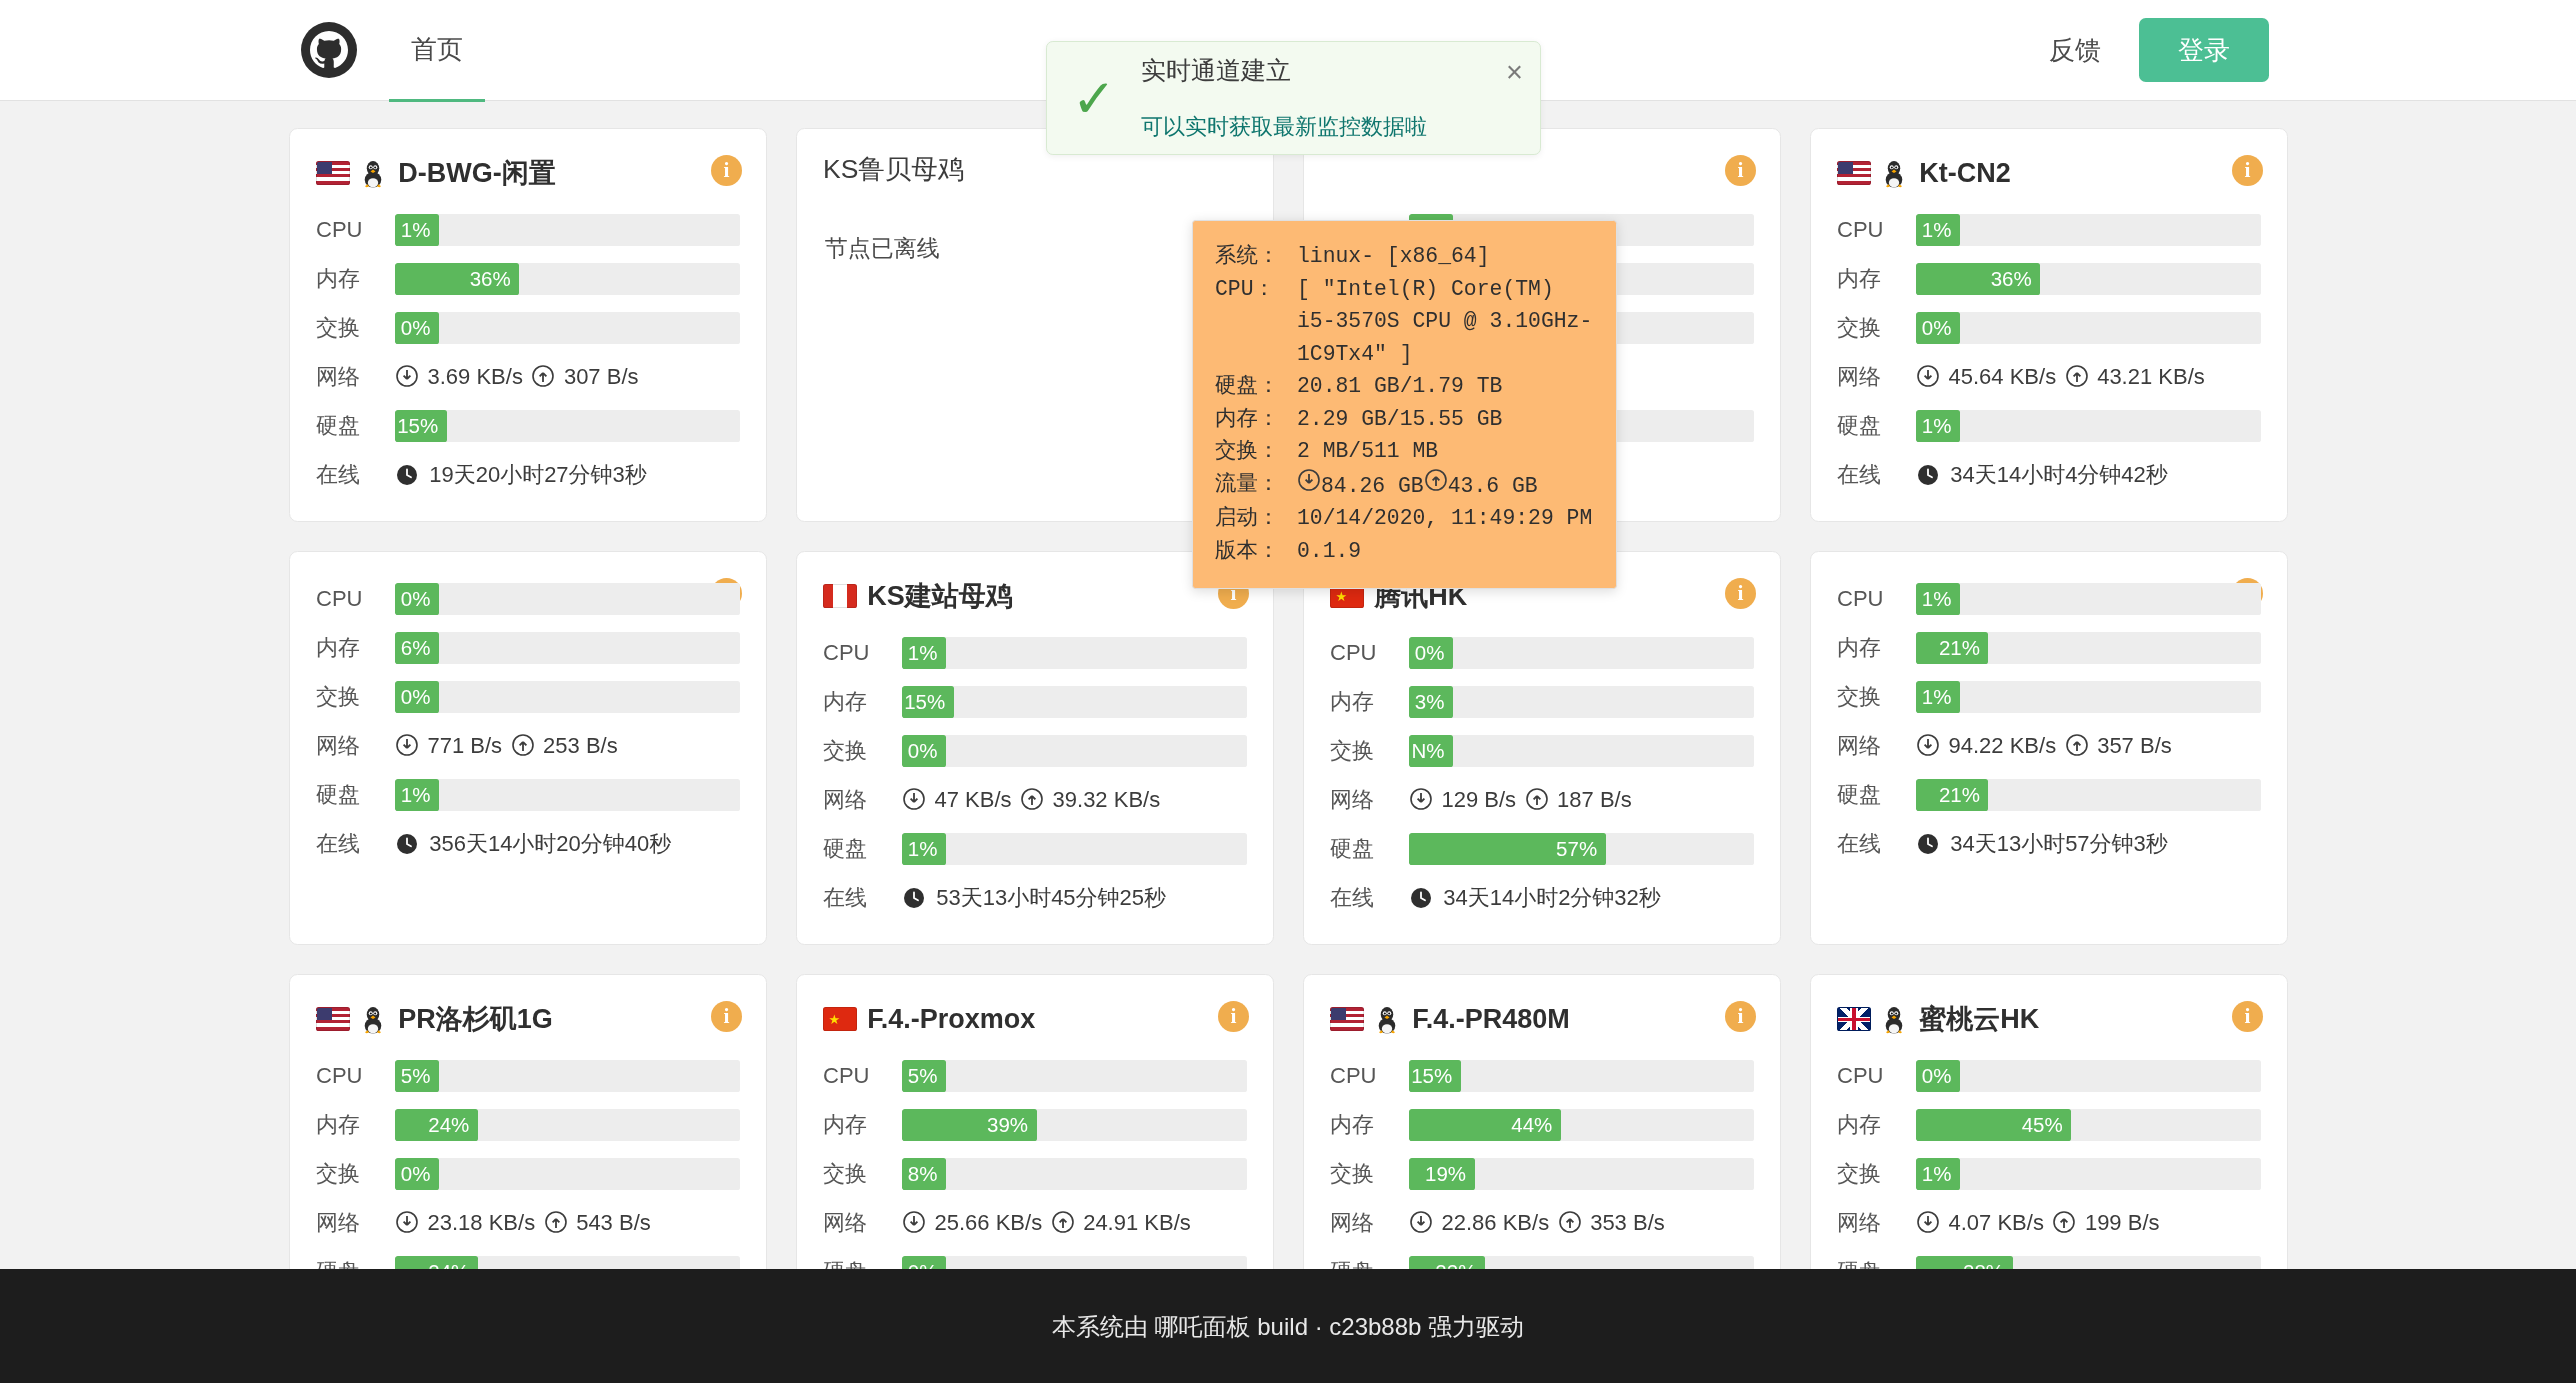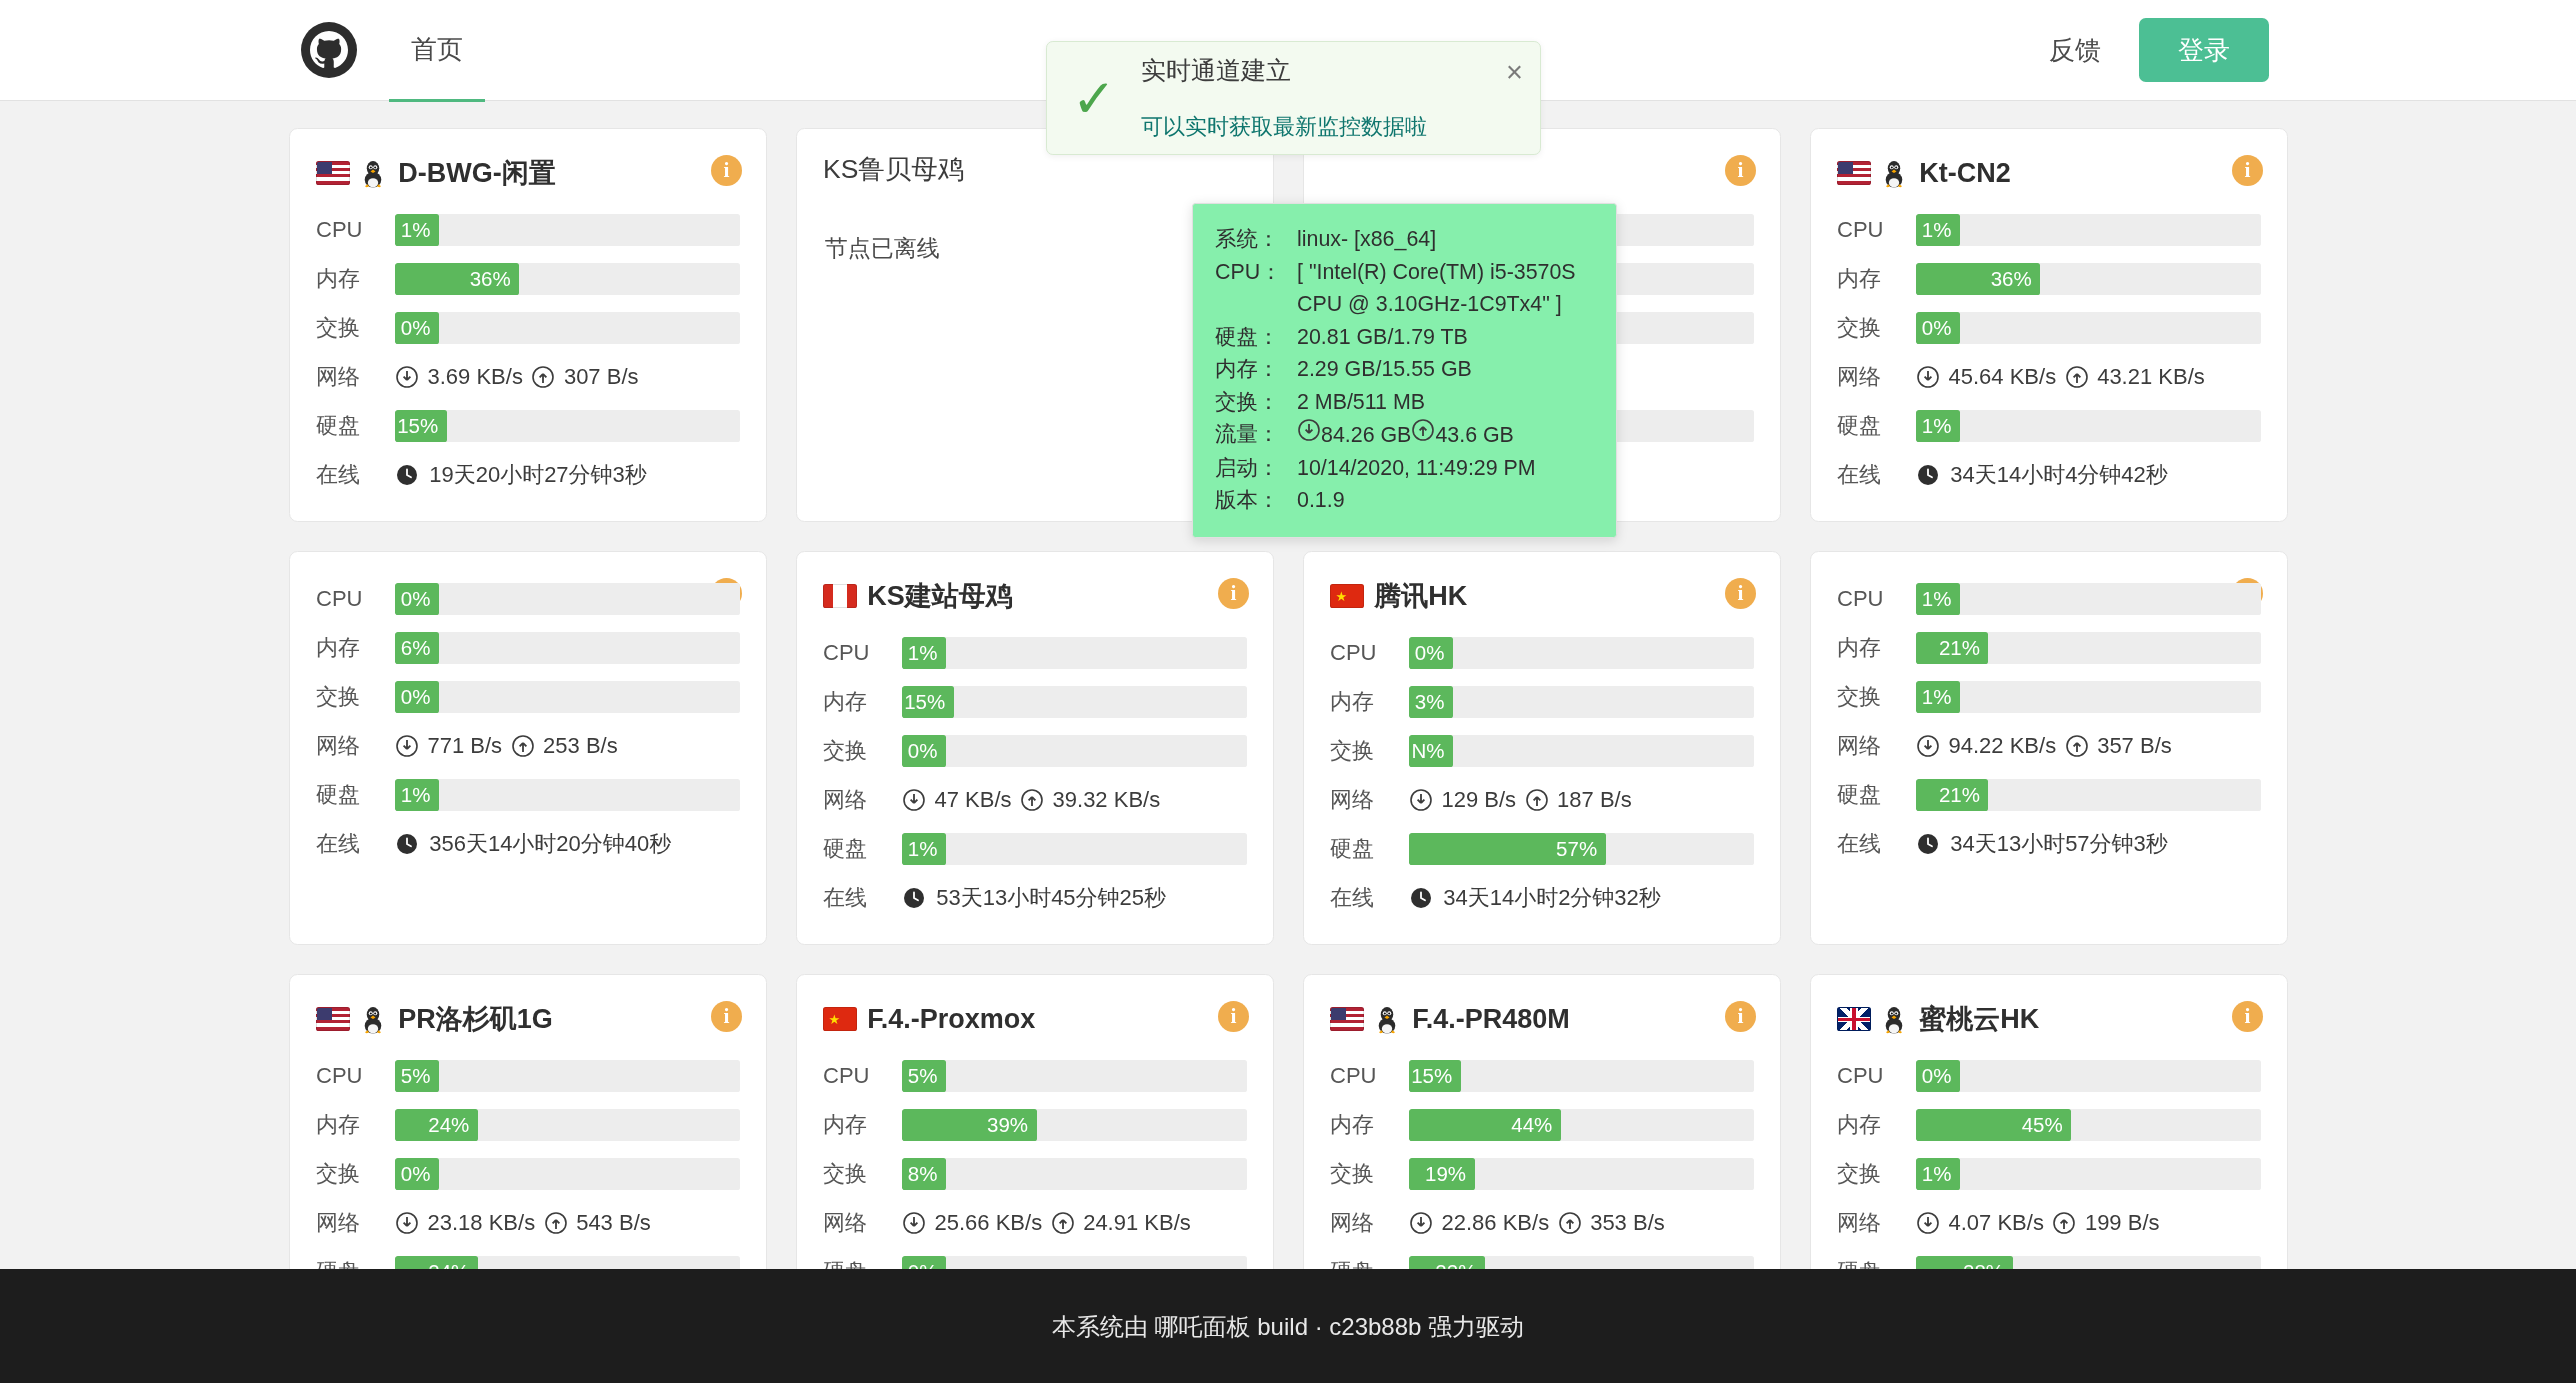--- a/index.html
+++ b/index.html
@@ -107,10 +107,10 @@
 
   
   .tooltip {
-    position: absolute; left: 1192px; top: 203px; width: 425px;
-    background: #86efac; border: 0.9px solid #e0e0e0; border-radius: 3.4px;
+    position: absolute; left: 1192px; top: 220px; width: 425px;
+    background: #fdba74; border: 0.9px solid #e0e0e0; border-radius: 3.4px;
     box-shadow: 0 2.6px 12px rgba(0,0,0,0.13);
-    padding: 19px 22px 20.5px 22px; z-index: 50;
+    padding: 19px 22px 20.5px 22px; z-index: 50; font-family: Liberation Mono, monospace;
   }
   .tip-row { display: flex; font-size: 21.4px; color: #2f2f2f; line-height: 1.52; }
   .tip-key { width: 82px; flex: none; }

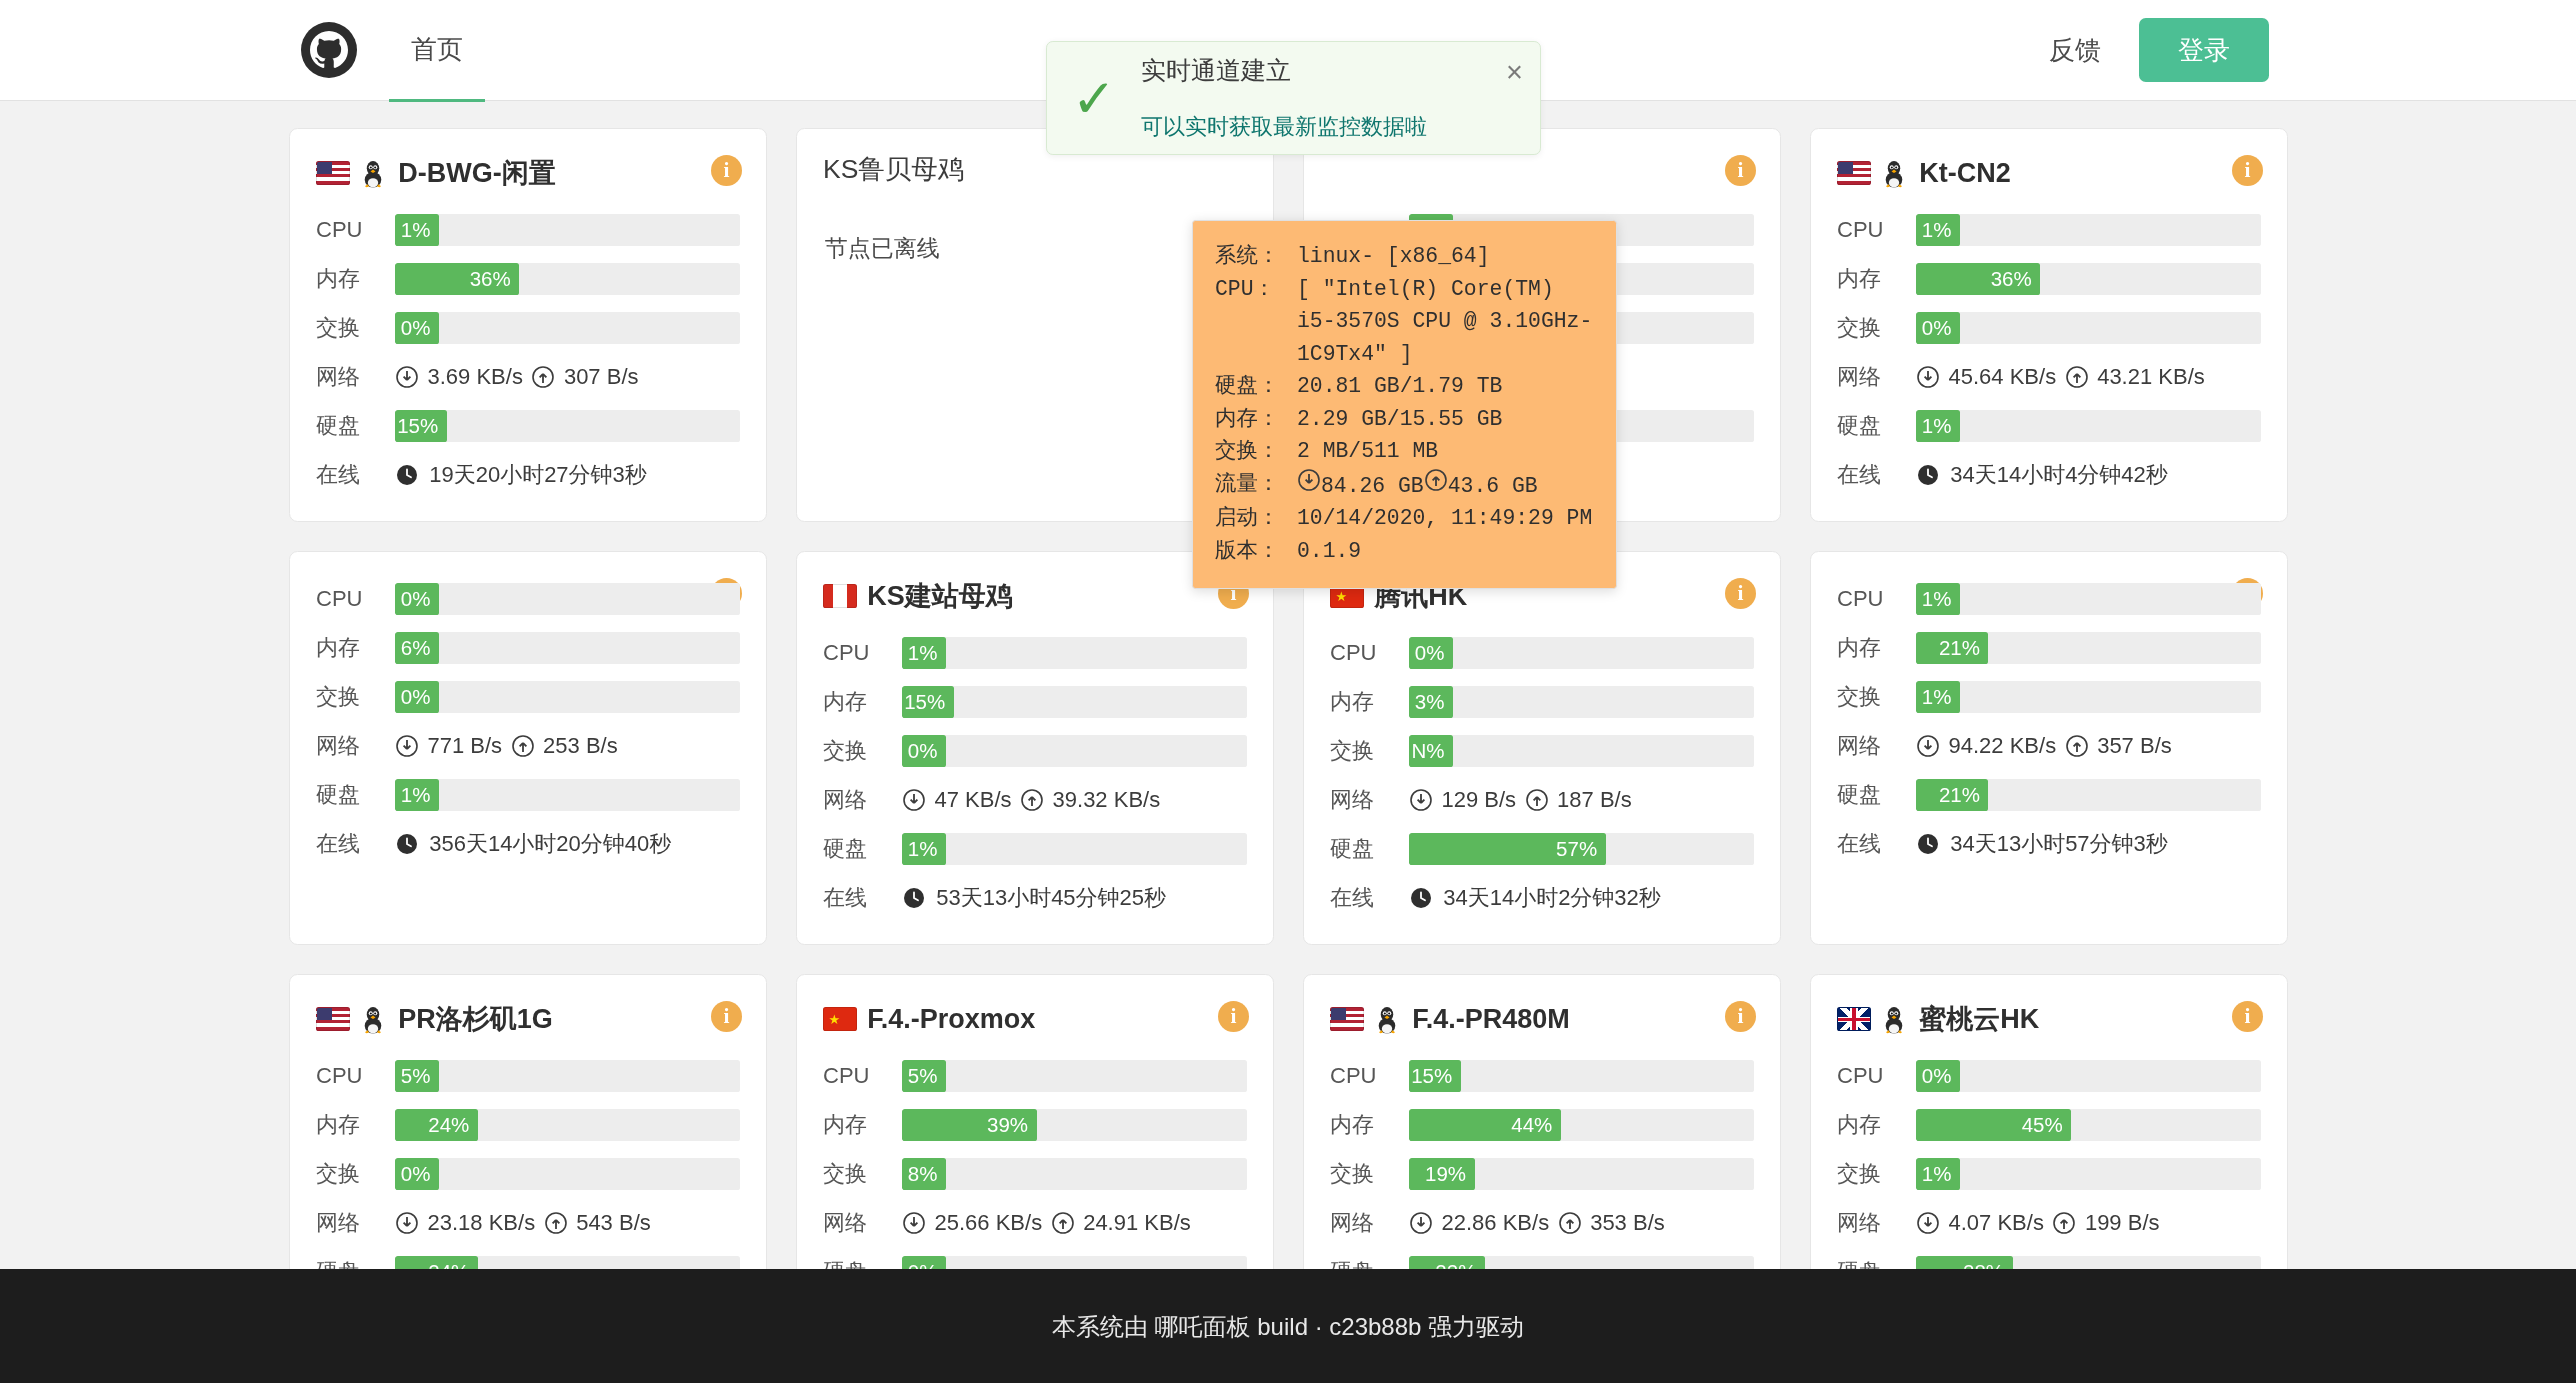--- a/index.html
+++ b/index.html
@@ -98,7 +98,7 @@
     min-width: 44px; padding-right: 8.5px;
   }
   .bar-text { color: #fff; font-size: 20.5px; white-space: nowrap; }
-  .net-text { font-size: 22px; color: #3c3c3c; display: flex; align-items: center; gap: 8.5px; }
+  .net-text { font-size: 22px; color: #3c3c3c; display: flex; align-items: flex-start; gap: 8.5px; }
   .arrow { display: inline-block; width: 24px; height: 24px; }
   .uptime { font-size: 22px; color: #3c3c3c; display: flex; align-items: center; gap: 10.2px; }
   .clock { width: 24px; height: 24px; flex: none; }

